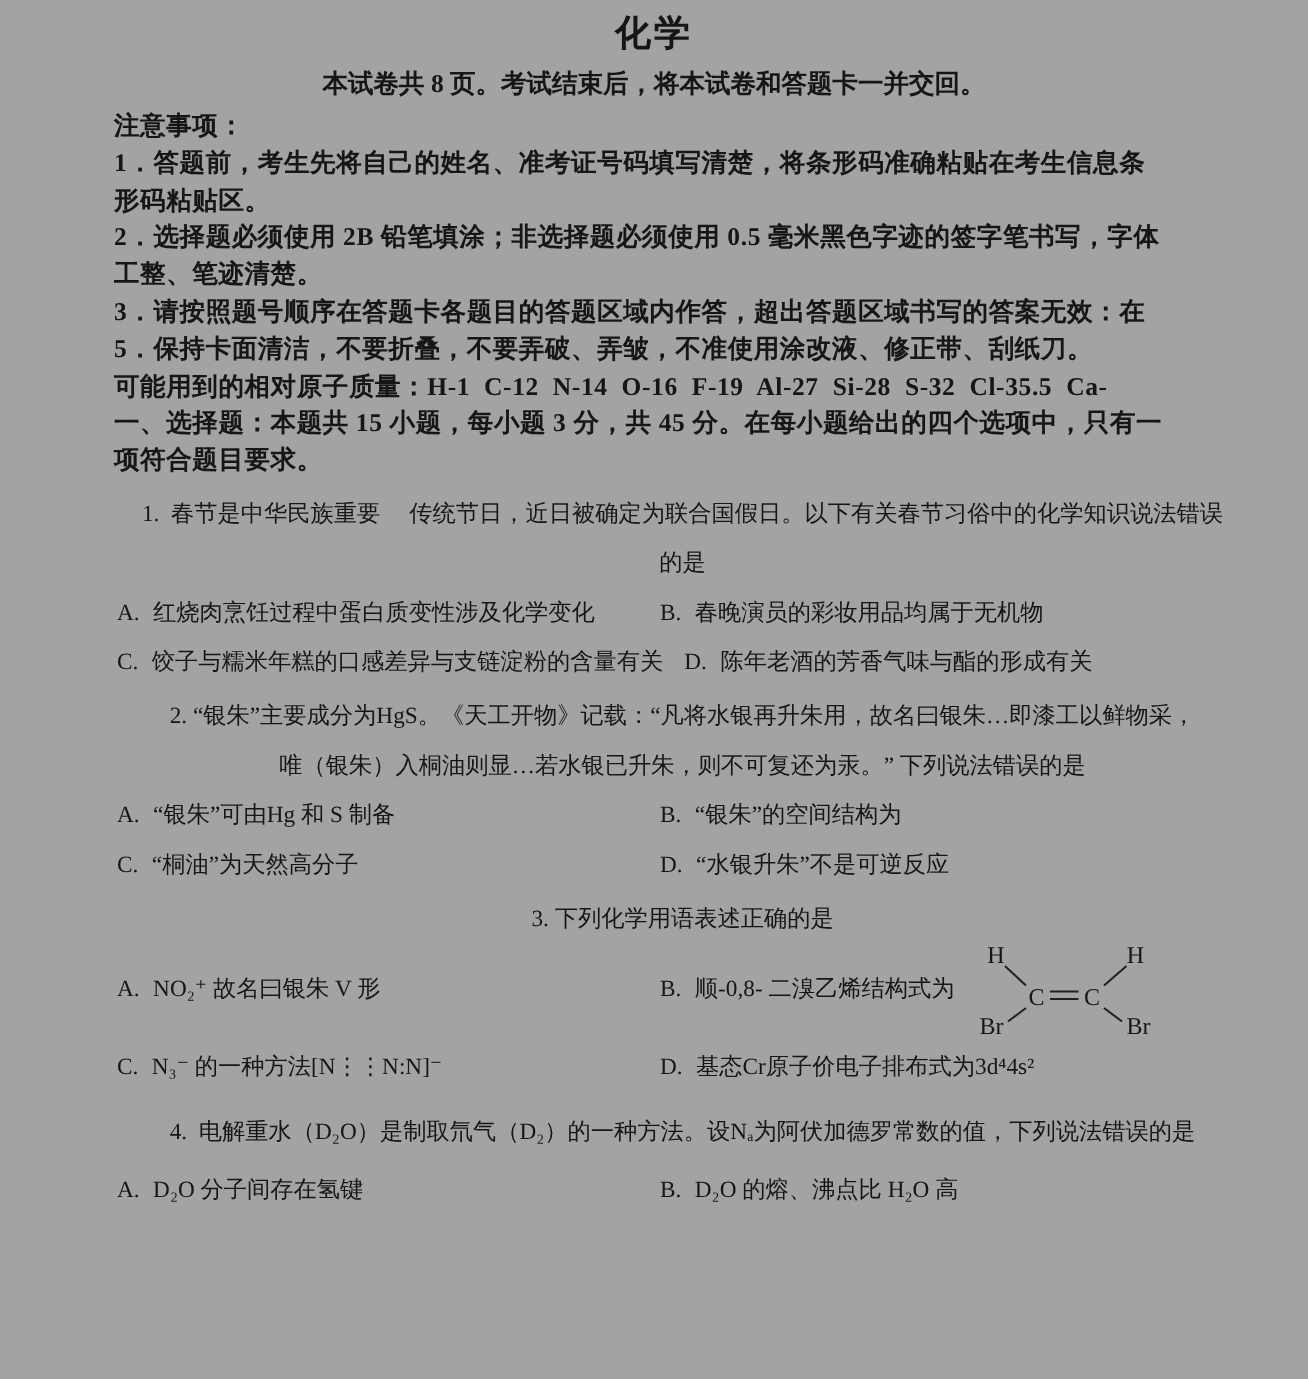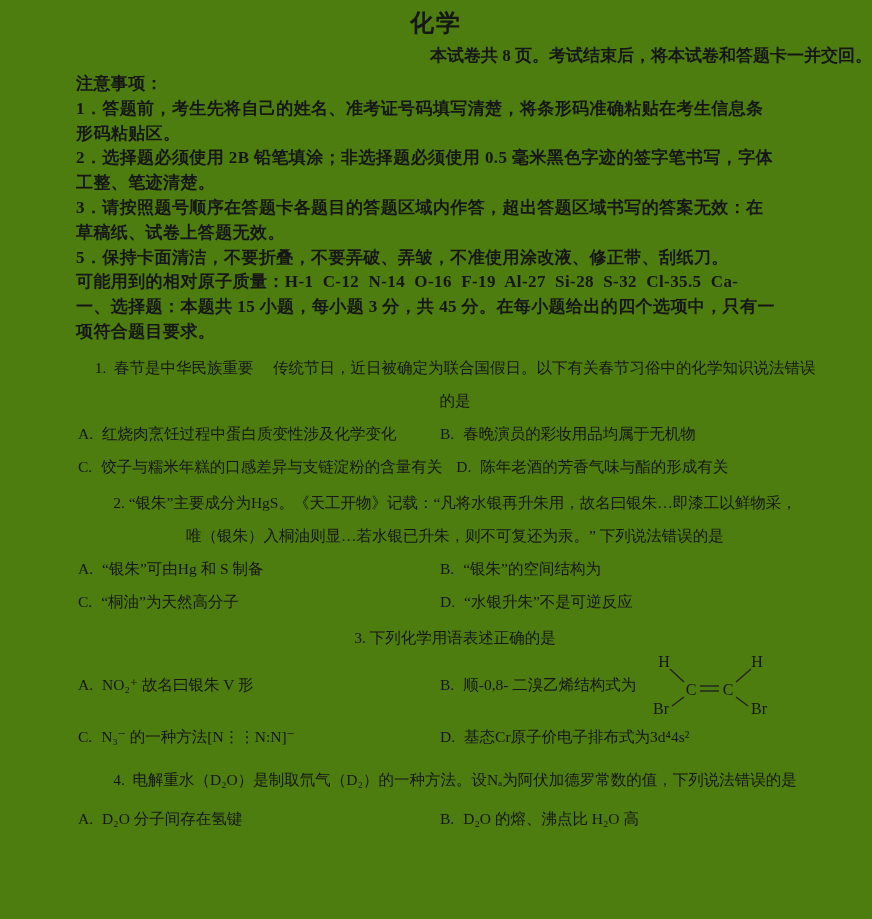--- a/index.html
+++ b/index.html
@@ -6,7 +6,7 @@
   .page{
     position:relative;
     width:872px;height:919px;
-    background:#4d7c0f;
+    background:#a3a3a3;
     color:#161616;
     font-family:"Liberation Serif","DejaVu Serif",serif;
     overflow:hidden;

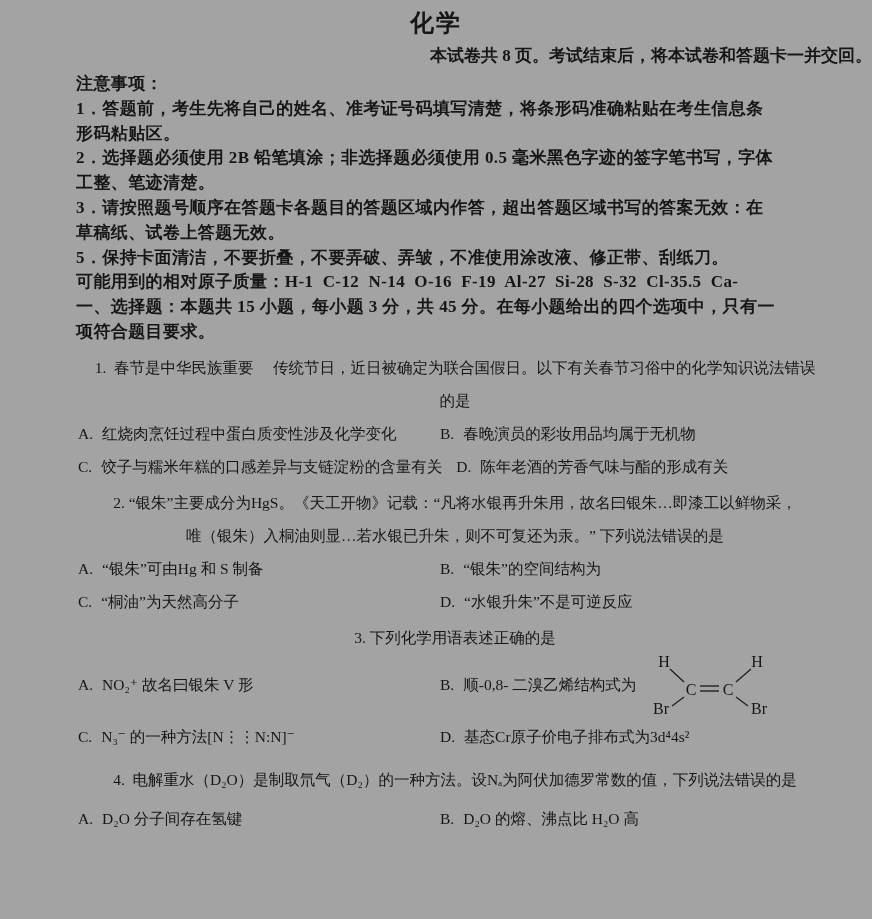--- a/index.html
+++ b/index.html
@@ -22,7 +22,7 @@
   }
   .subtitle{
     margin-top:7px;
-    text-align:right;
+    text-align:center;
     font-size:17px;
     font-weight:bold;
     line-height:22px;

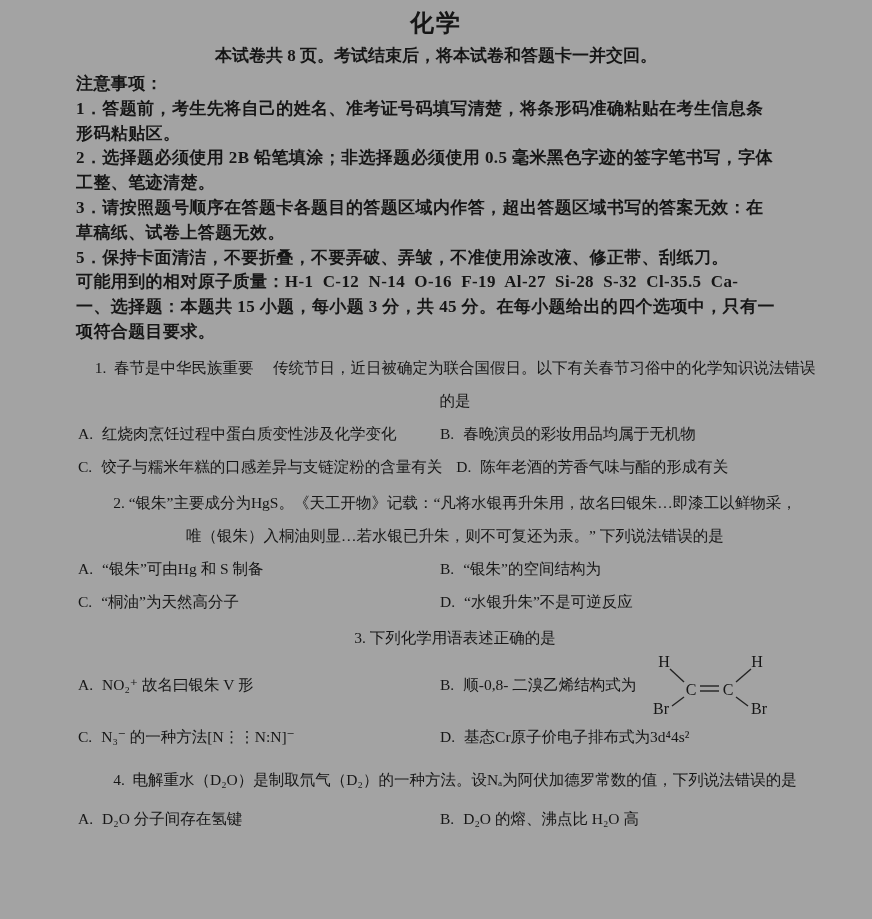--- a/index.html
+++ b/index.html
@@ -75,7 +75,6 @@
     <div class="nline">2．选择题必须使用 2B 铅笔填涂；非选择题必须使用 0.5 毫米黑色字迹的签字笔书写，字体</div>
     <div class="nline">工整、笔迹清楚。</div>
     <div class="nline">3．请按照题号顺序在答题卡各题目的答题区域内作答，超出答题区域书写的答案无效：在</div>
-    <div class="nline">草稿纸、试卷上答题无效。</div>
     <div class="nline">5．保持卡面清洁，不要折叠，不要弄破、弄皱，不准使用涂改液、修正带、刮纸刀。</div>
     <div class="nline">可能用到的相对原子质量：H-1  C-12  N-14  O-16  F-19  Al-27  Si-28  S-32  Cl-35.5  Ca-</div>
     <div class="nline">一、选择题：本题共 15 小题，每小题 3 分，共 45 分。在每小题给出的四个选项中，只有一</div>

